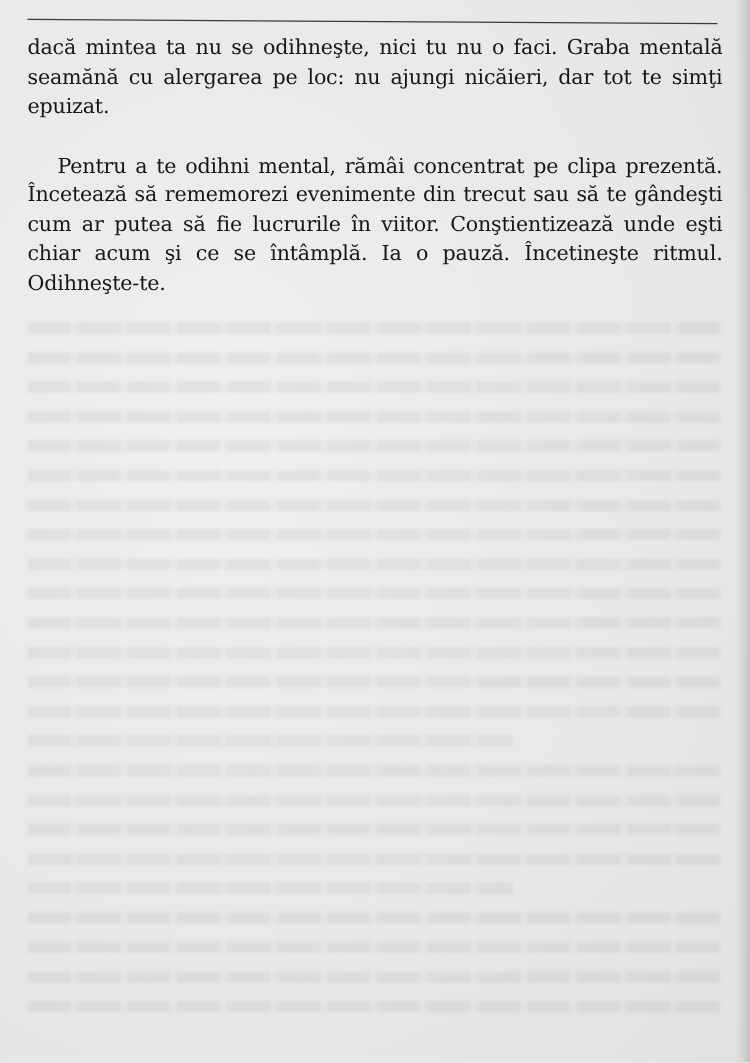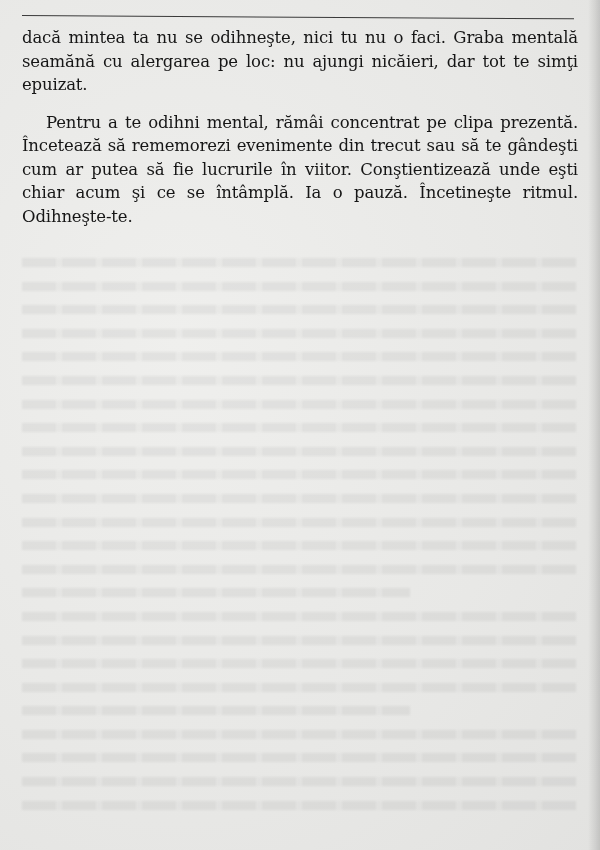--- a/index.html
+++ b/index.html
@@ -32,7 +32,7 @@
       letter-spacing: -0.15px;
     }
     .para { margin: 0; text-align: justify; text-align-last: left; }
-    .para.indent { text-indent: 24px; margin-top: 14px; }
+    .para.indent { text-indent: 24px; margin-top: 24px; }
     .show-through {
       position: absolute; left: 22px; top: 258px; width: 554px;
     }

